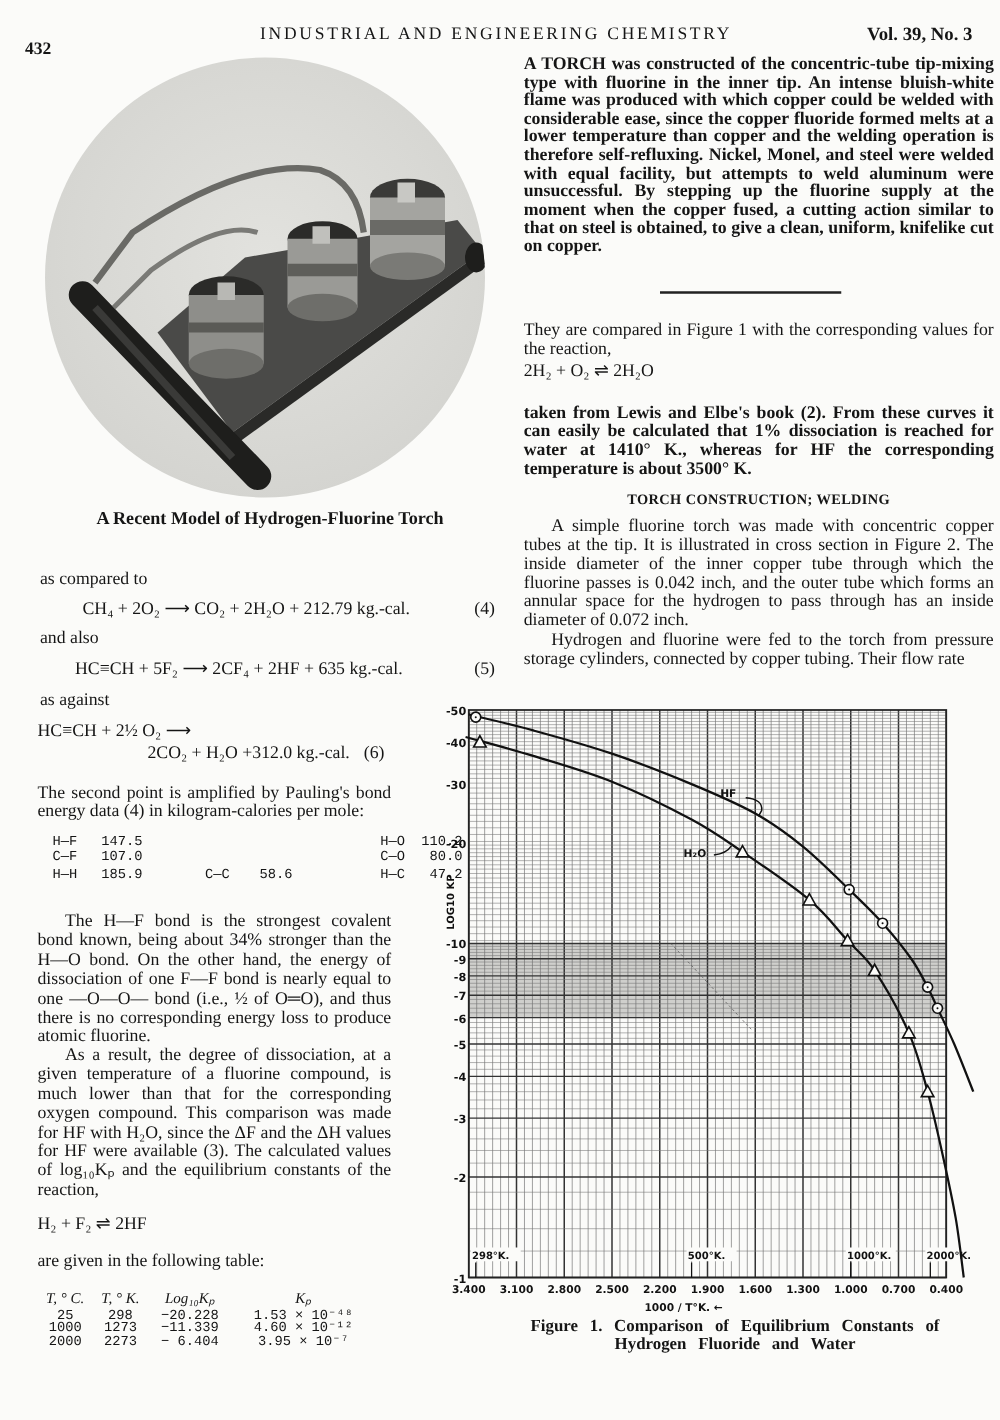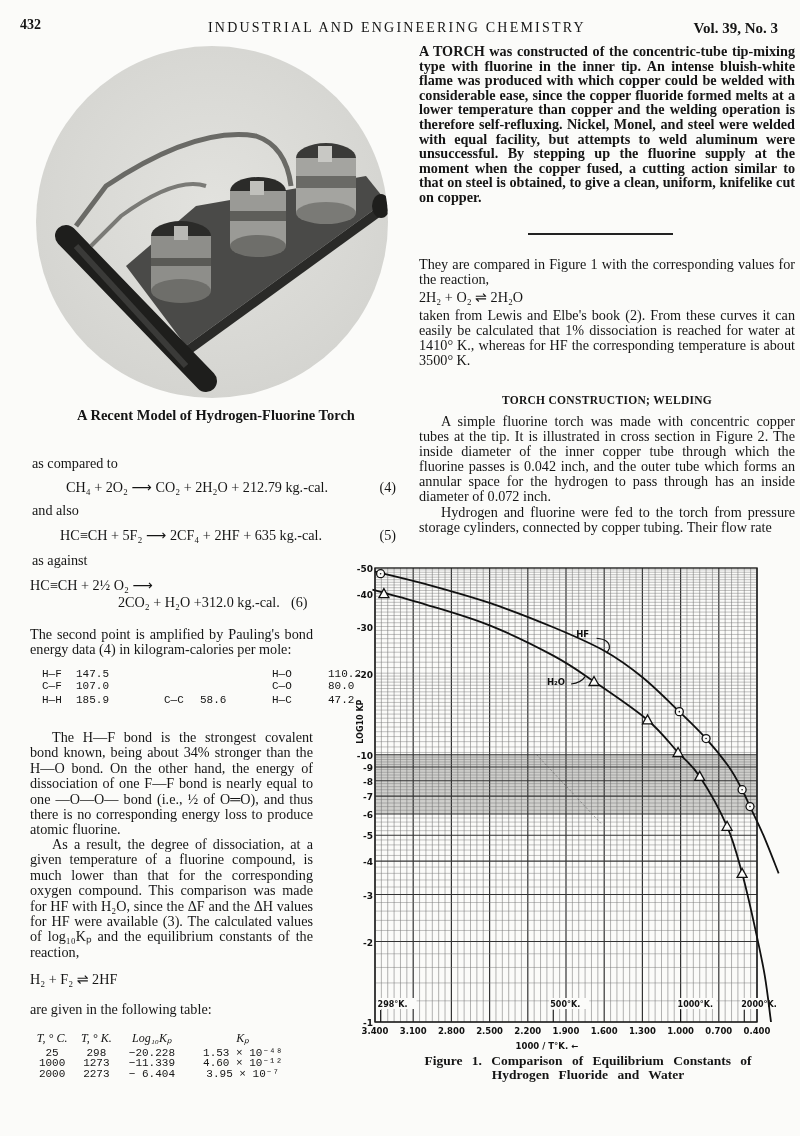--- a/index.html
+++ b/index.html
@@ -7,7 +7,7 @@
   body { position: relative; font-family: "DejaVu Serif", "Liberation Serif", serif; color: #151515; overflow: hidden; }
   .abs { position: absolute; }
   .header { top: 10px; left: 0; width: 800px; height: 24px; font-family: "Liberation Serif", serif; }
-  .pgnum { left: 20px; top: 7px; font-size: 14px; font-weight: bold; position: absolute; }
+  .pgnum { left: 20px; top: 22px; font-size: 14px; font-weight: bold; position: absolute; }
   .journal { left: 208px; top: 10px; font-size: 14px; letter-spacing: 2.2px; position: absolute; font-family: "Liberation Serif", serif; }
   .vol { right: 22px; top: 10px; font-size: 15px; font-weight: bold; position: absolute; font-family: "Liberation Serif", serif; }
 

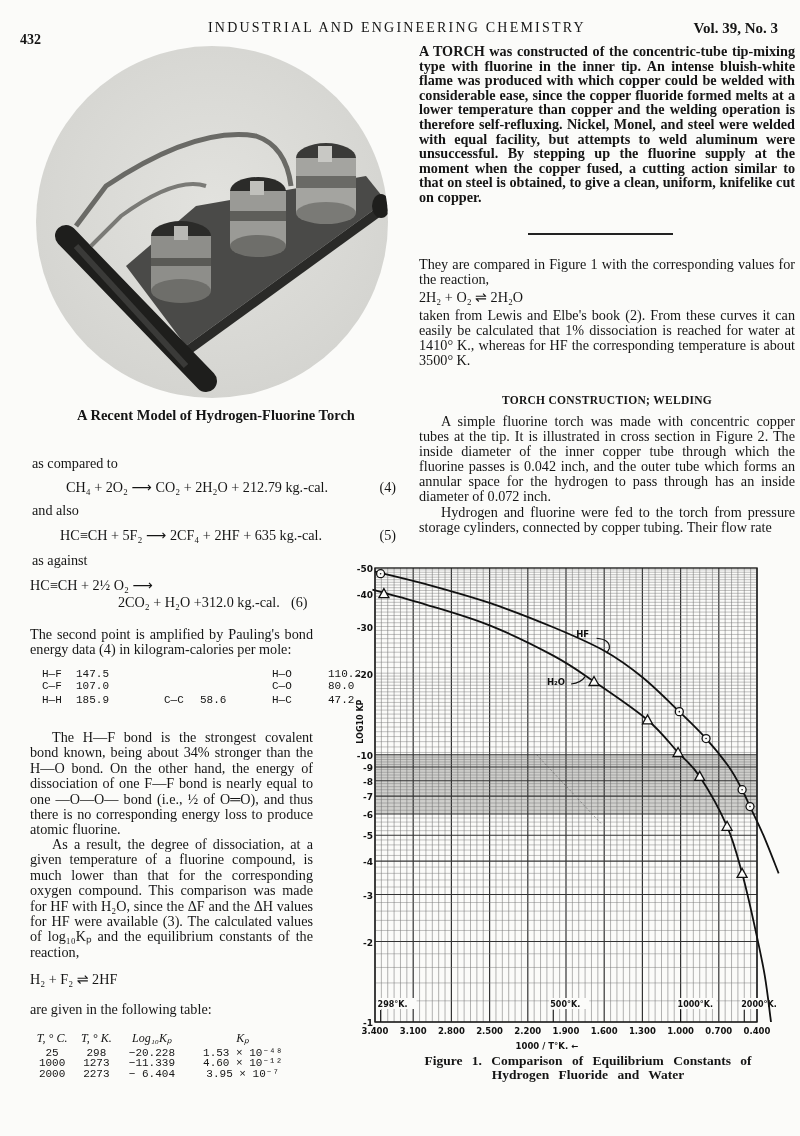--- a/index.html
+++ b/index.html
@@ -188,7 +188,7 @@
 
 <div class="abs col-text para" style="left:419px; top:257px; width:376px;">They are compared in Figure 1 with the corresponding values for the reaction,</div>
 <div class="abs col-text eq" style="left:419px; top:290px; width:376px;">2H₂ + O₂ ⇌ 2H₂O</div>
-<div class="abs col-text para" style="left:419px; top:308px; width:376px;">taken from Lewis and Elbe's book (2). From these curves it can easily be calculated that 1% dissociation is reached for water at 1410° K., whereas for HF the corresponding temperature is about 3500° K.</div>
+<div class="abs col-text para" style="left:419px; top:323px; width:376px;font-weight:bold;">taken from Lewis and Elbe's book (2). From these curves it can easily be calculated that 1% dissociation is reached for water at 1410° K., whereas for HF the corresponding temperature is about 3500° K.</div>
 
 <div class="abs sect-head" style="left:419px; top:394px; width:376px; font-family:'Liberation Serif', serif;">TORCH CONSTRUCTION; WELDING</div>
 

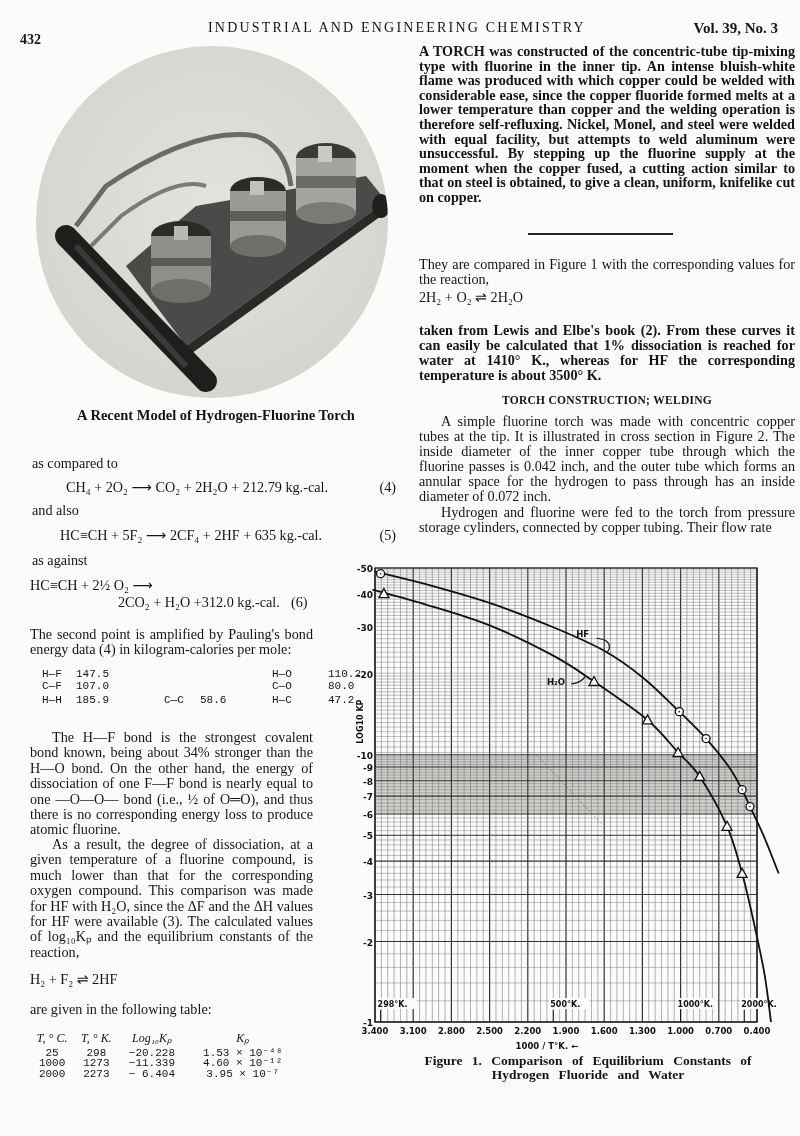--- a/index.html
+++ b/index.html
@@ -25,7 +25,7 @@
 
   .bond-table { font-family: "Liberation Mono", monospace; font-size: 11px; line-height: 11.5px; }
   .bond-table td { padding: 0 2px; white-space: nowrap; }
-  .num { }
+  .num { text-align: right; }
 
   .kp-table { font-family: "Liberation Serif", serif; font-size: 11.5px; line-height: 10.5px; }
   .kp-table th { font-weight: normal; font-style: italic; padding-bottom: 4px; font-size: 12px; }

